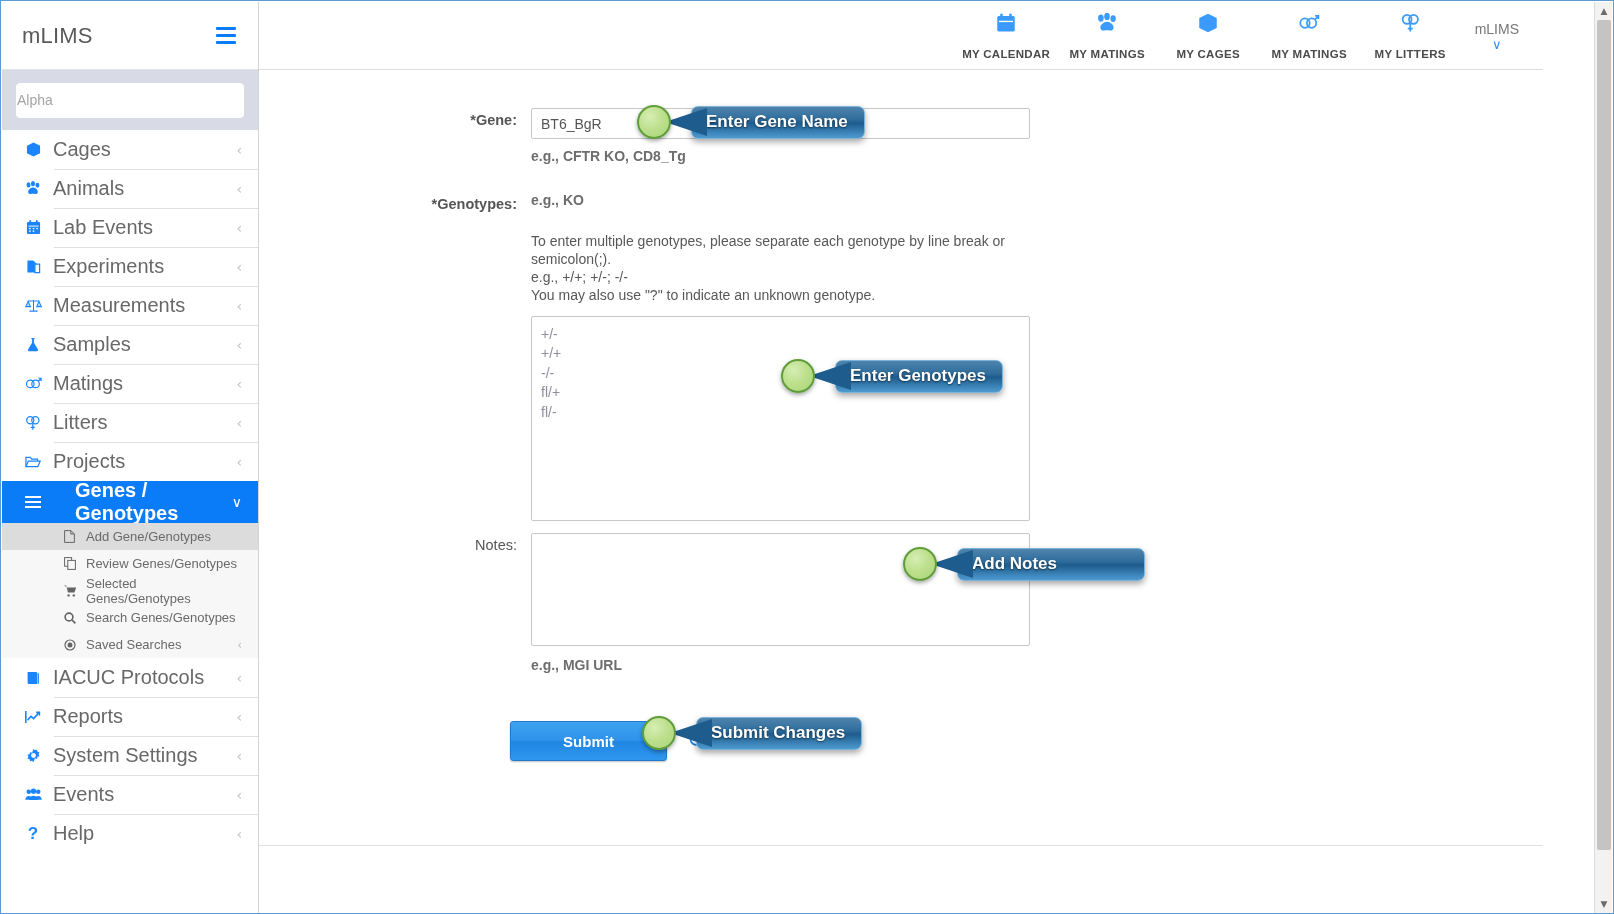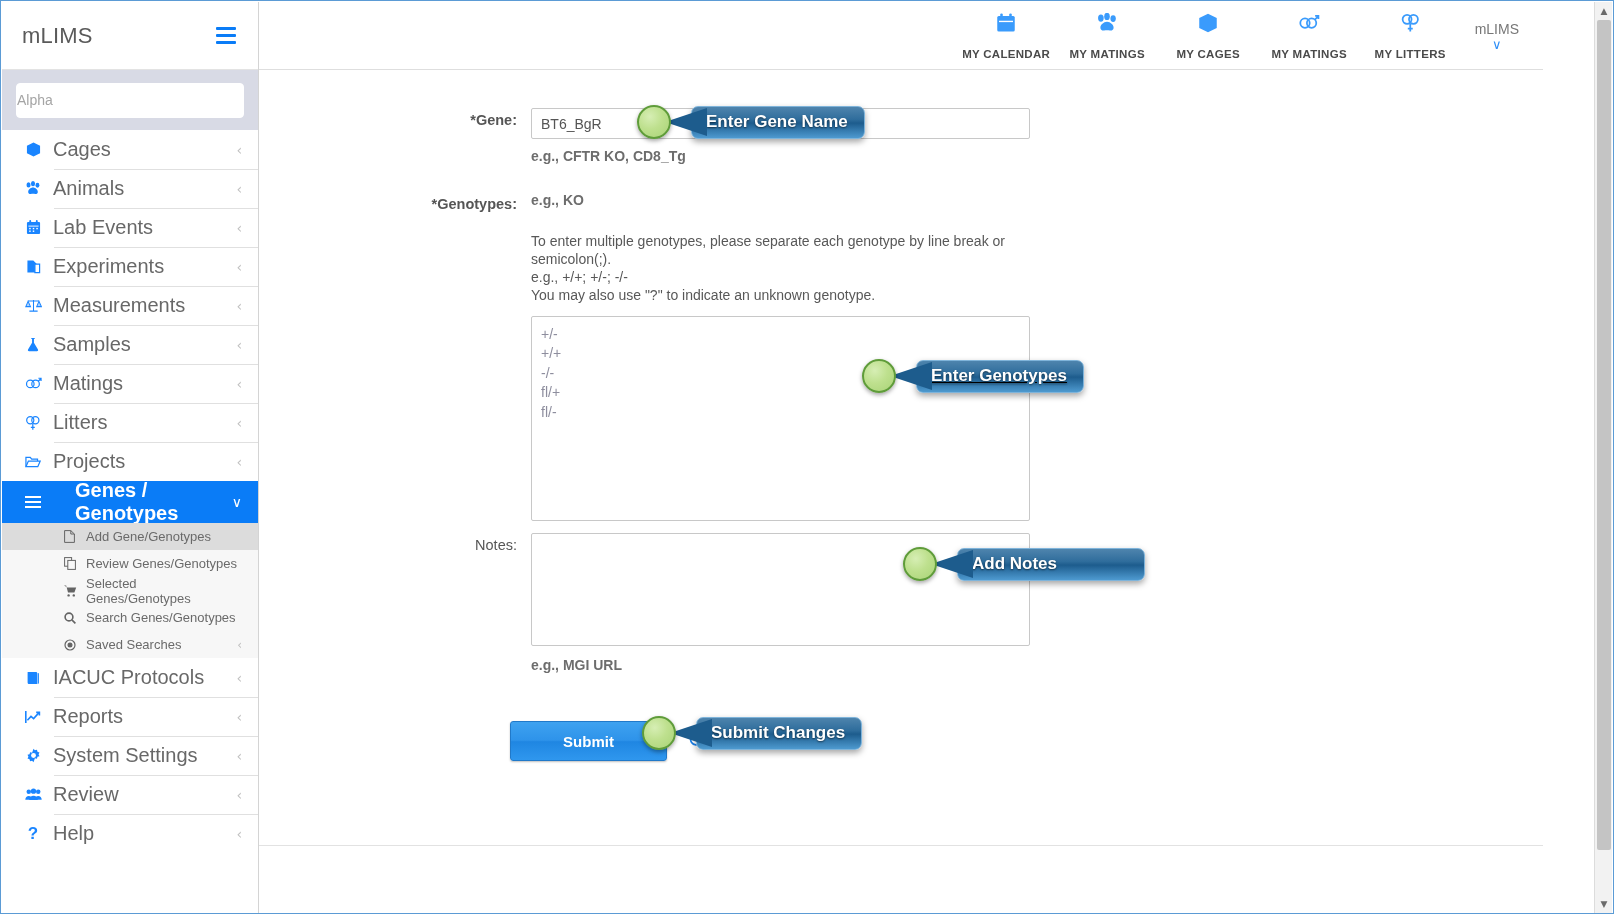--- a/index.html
+++ b/index.html
@@ -601,7 +601,7 @@
     <div class="callout-bubble">Enter Gene Name</div>
   </div>
 
-  <div class="callout" style="left:861px; top:358px;text-decoration:underline;">
+  <div class="callout" style="left:780px; top:358px;">
     <div class="callout-dot"></div>
     <svg class="callout-tail" viewBox="0 0 44 34">
       <path d="M2 17 44 3v28z" fill="#1d5c8d"></path>

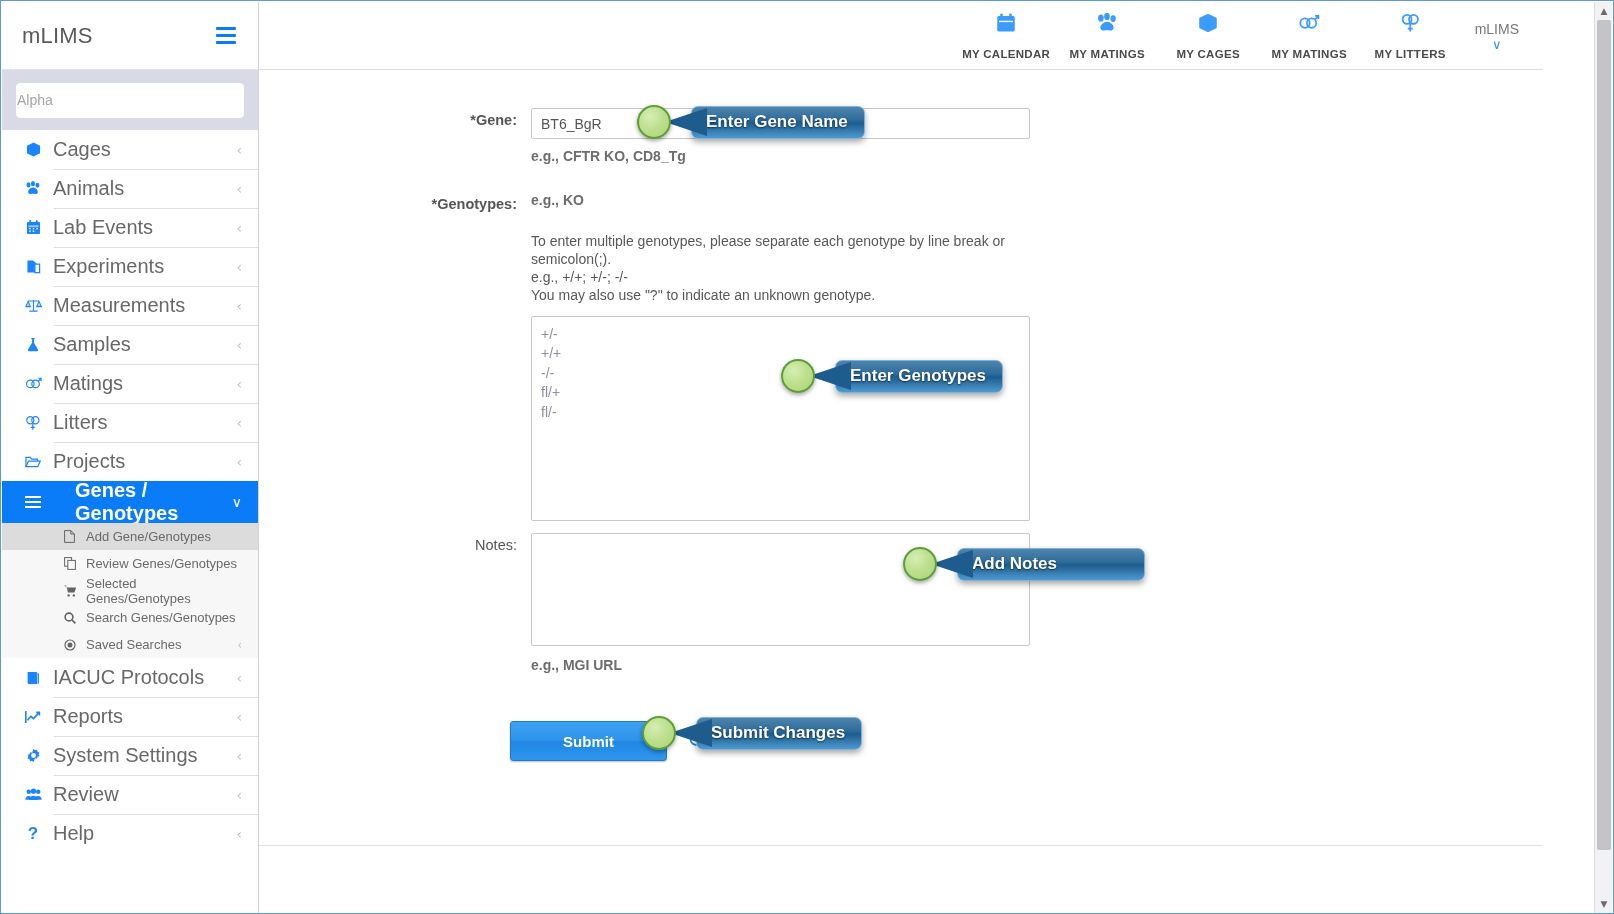--- a/index.html
+++ b/index.html
@@ -465,7 +465,7 @@
               <path d="M4.4 12.4c0-2.8 2-4.7 4.6-4.7s4.6 1.9 4.6 4.7z"></path>
             </svg>
         </span>
-        <span class="nav-label">Review</span>
+        <span class="nav-label">Events</span>
         <span class="nav-chev">‹</span>
       </li>
       <li class="nav-item">

